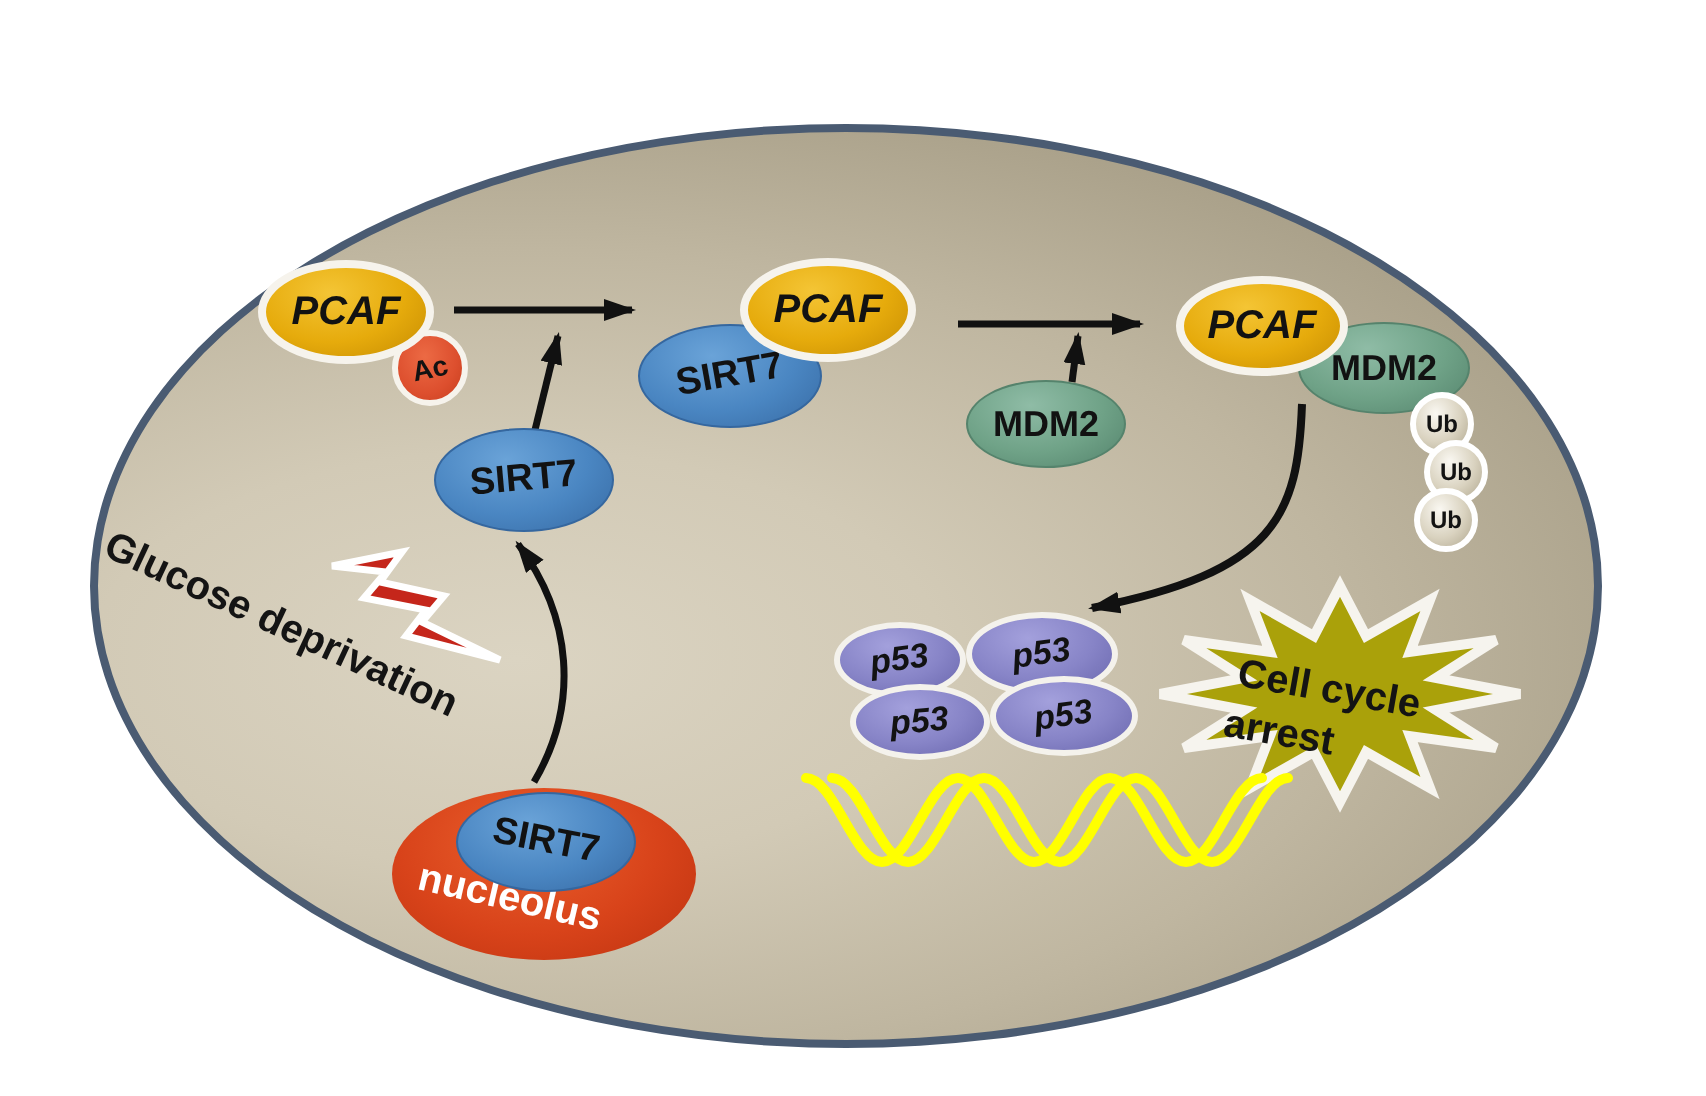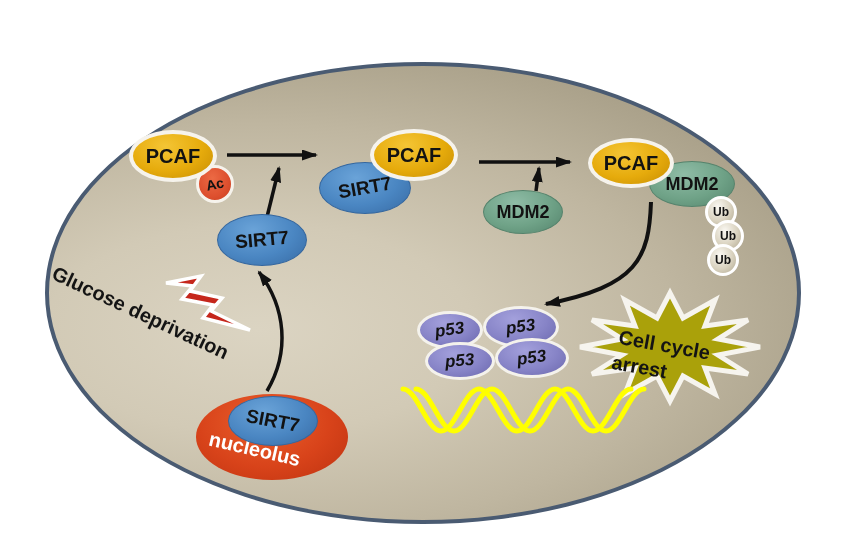--- a/index.html
+++ b/index.html
@@ -23,6 +23,7 @@
   .gold{
     background:radial-gradient(ellipse at 40% 28%, #f4c535 0%, #e6ab0c 55%, #c68c02 100%);
     border:4px solid #f6f3ec;
+    font-style:italic;
   }
   .blue{
     background:radial-gradient(ellipse at 40% 30%, #6aa3d8 0%, #4a86c2 55%, #376aa3 100%);

